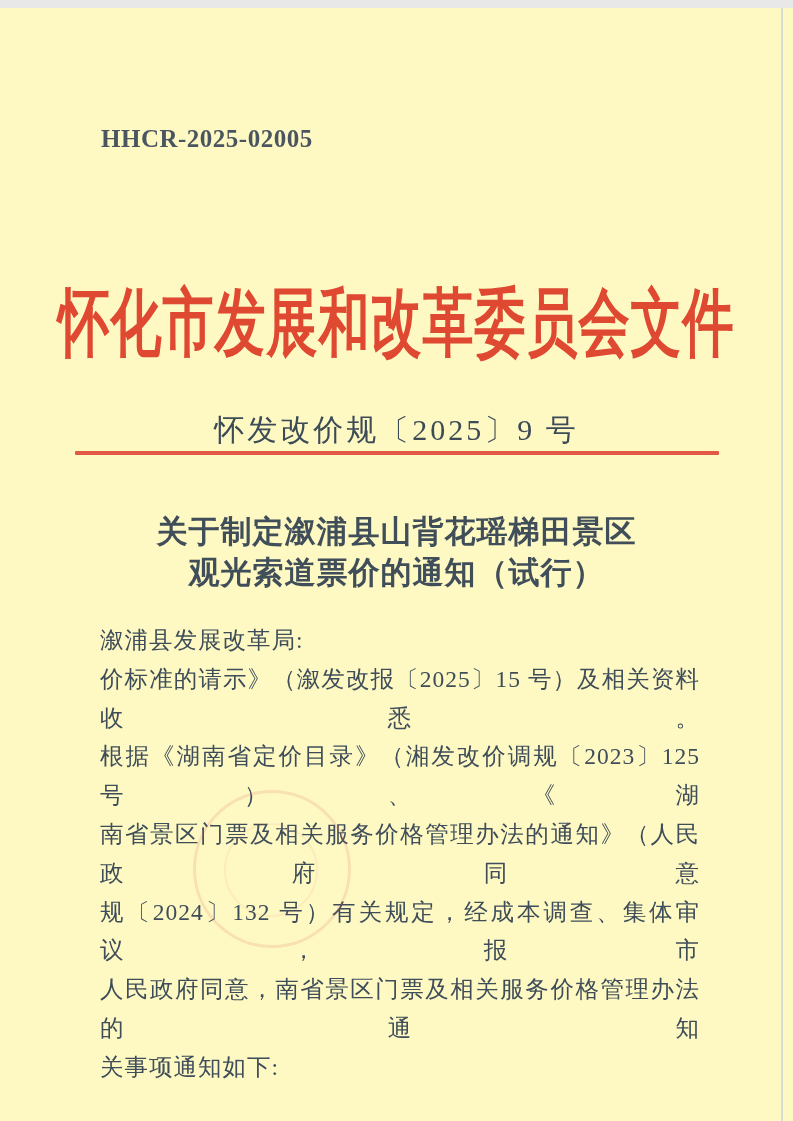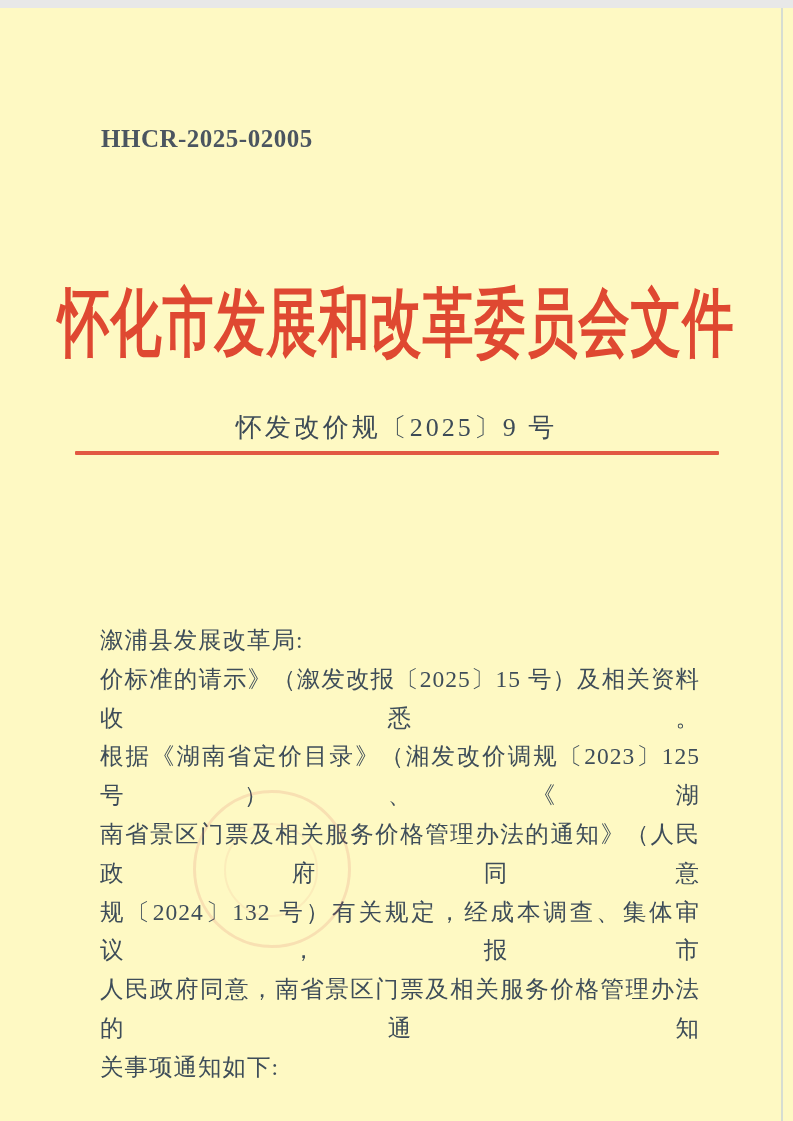--- a/index.html
+++ b/index.html
@@ -56,7 +56,7 @@
     top: 402px;
     width: 793px;
     text-align: center;
-    font-size: 26px;
+    font-size: 30px;
     color: #3d4b57;
     letter-spacing: 3px;
   }

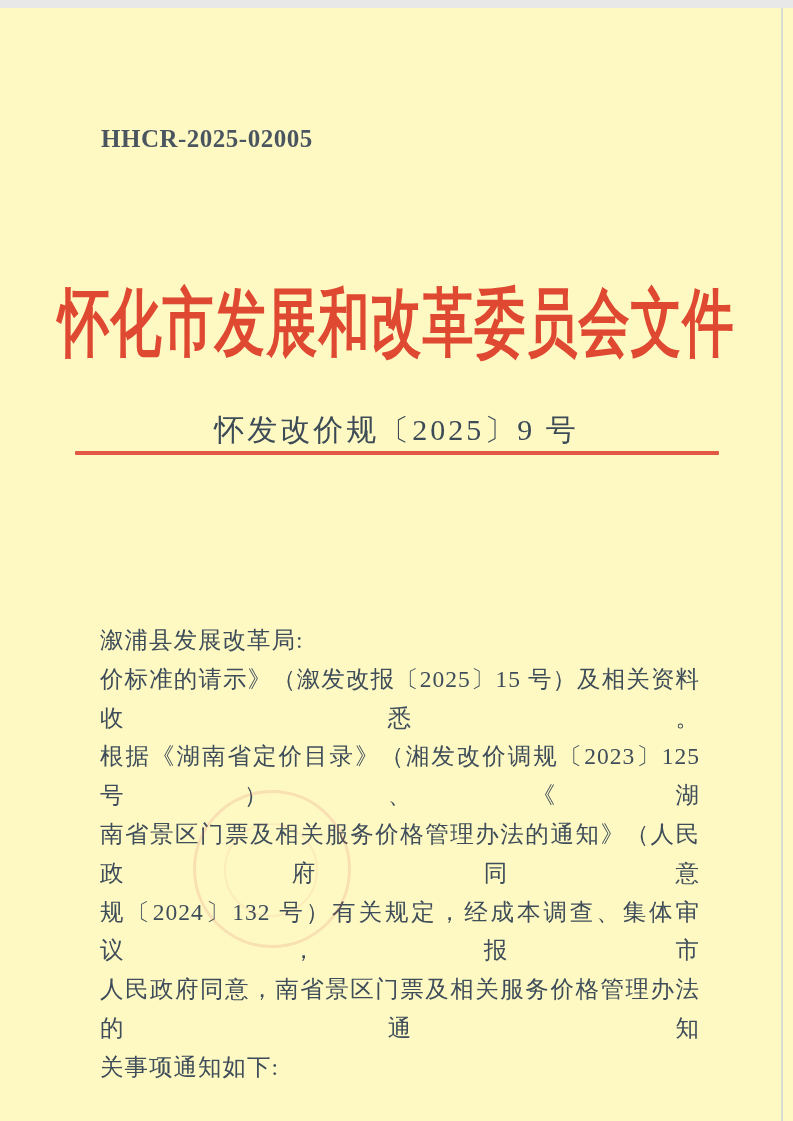--- a/index.html
+++ b/index.html
@@ -141,6 +141,10 @@
 
   <div class="red-divider"></div>
 
+  <div class="notice-title">
+    <div>关于制定溆浦县山背花瑶梯田景区</div>
+    <div>观光索道票价的通知（试行）</div>
+  </div>
 
   <div class="body-text">
     <div class="body-line">溆浦县发展改革局:</div>

